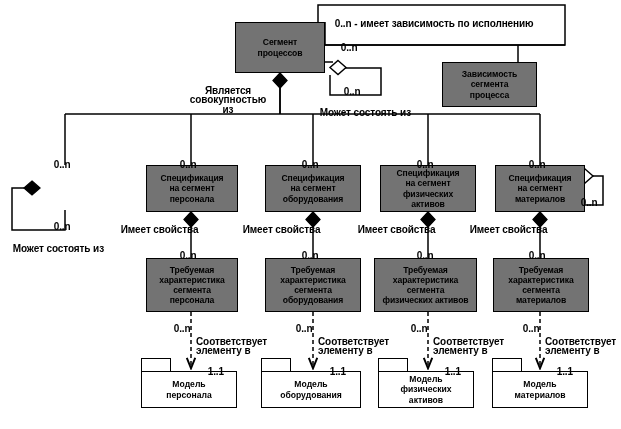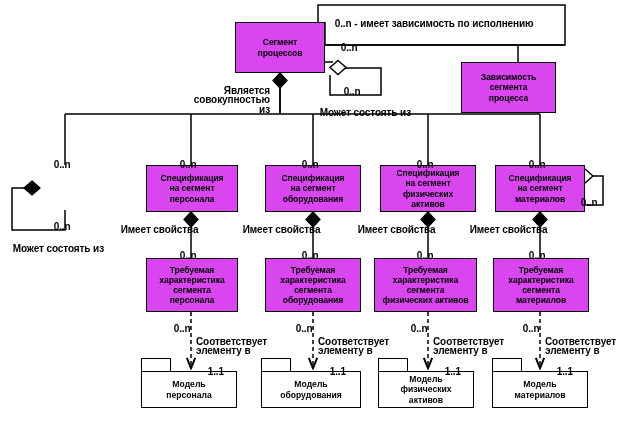--- a/index.html
+++ b/index.html
@@ -28,7 +28,7 @@
     position: absolute;
     box-sizing: border-box;
     border: 1.6px solid #000000;
-    background: #d946ef;
+    background: #737373;
     display: flex;
     align-items: center;
     justify-content: center;

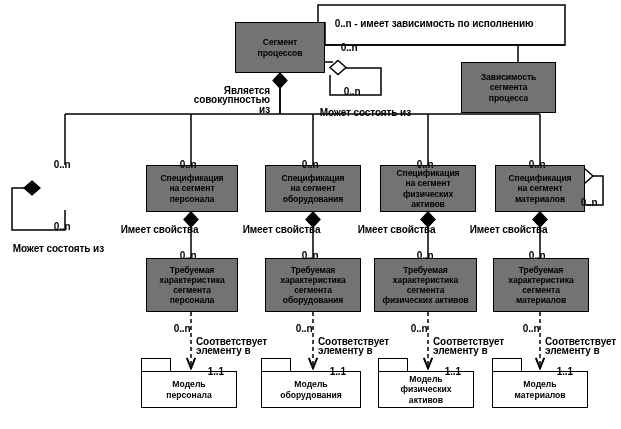--- a/index.html
+++ b/index.html
@@ -167,7 +167,7 @@
     <span>0..n - имеет зависимость по исполнению</span>
   </div>
 
-  <div class="node-box" style="left:461px; top:62px; width:95px; height:51px;justify-content:flex-end;">
+  <div class="node-box" style="left:442px; top:62px; width:95px; height:45px;justify-content:flex-end;">
     <span style="white-space:pre-line;">Зависимость
 сегмента
 процесса</span>

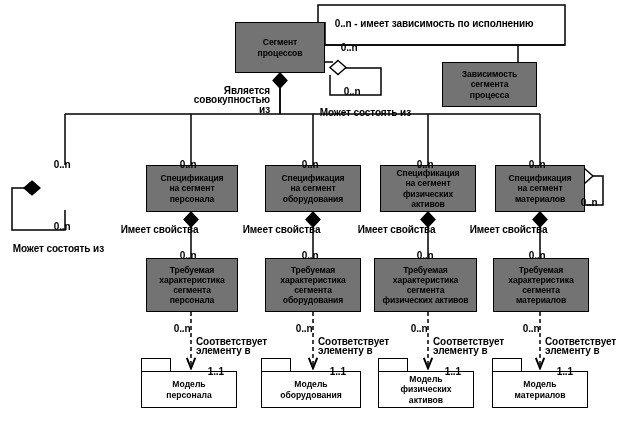--- a/index.html
+++ b/index.html
@@ -272,7 +272,7 @@
     <span>Может состоять из</span>
   </div>
 
-  <div class="edge-label right" style="left:186px; top:76px; width:84px; white-space:pre-line; ">
+  <div class="edge-label right" style="left:186px; top:76px; width:84px; white-space:pre-line; text-align:center;">
     <span style="white-space:pre-line;">Является
 совокупностью из</span>
   </div>

